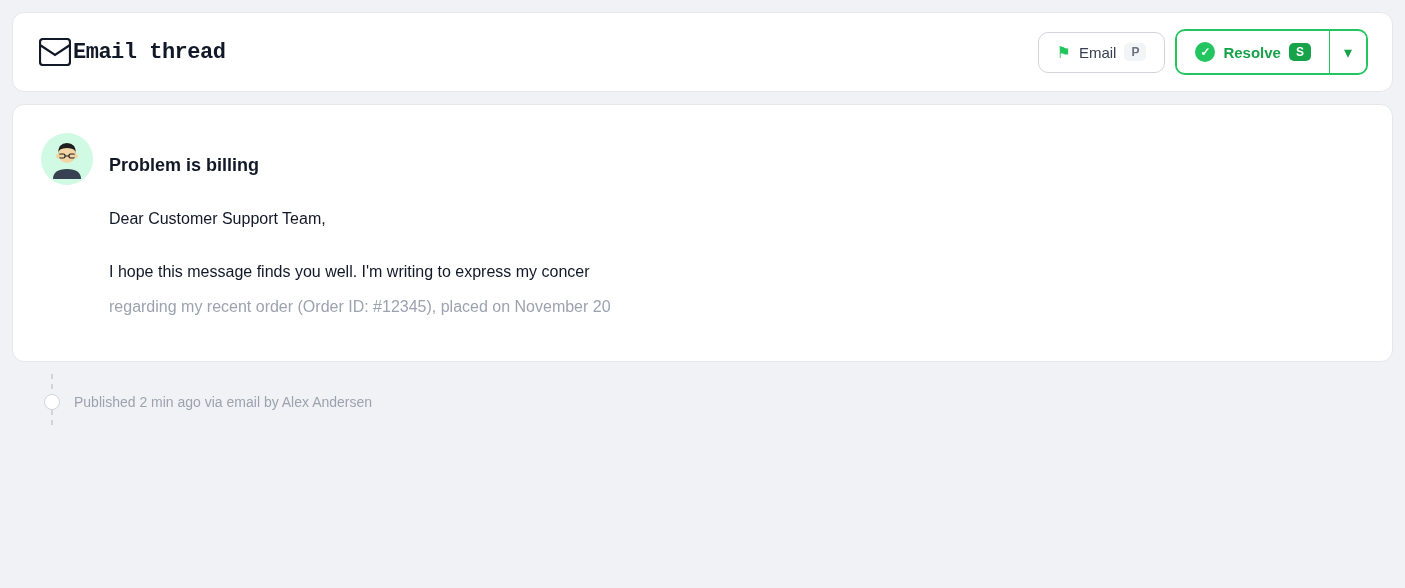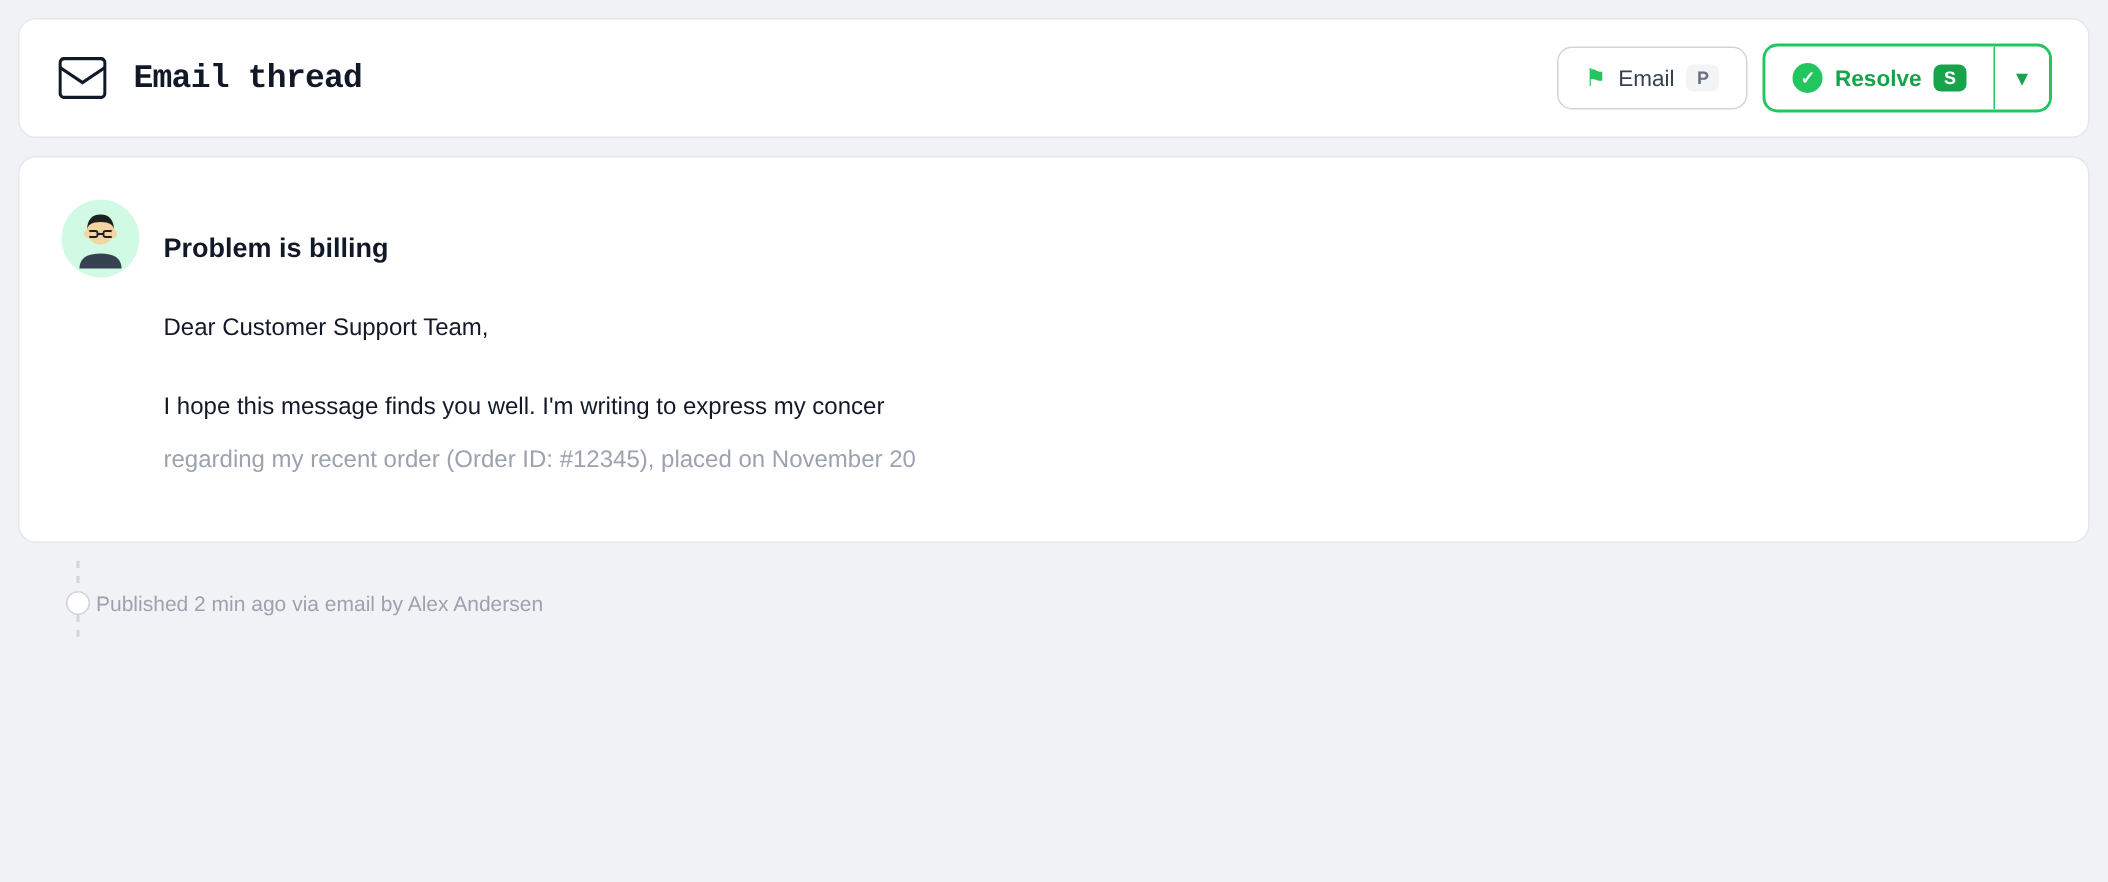--- a/index.html
+++ b/index.html
@@ -30,7 +30,7 @@
     .title-section {
       display: flex;
       align-items: center;
-      gap: 16px;
+      gap: 0;
       flex: 1;
     }
 

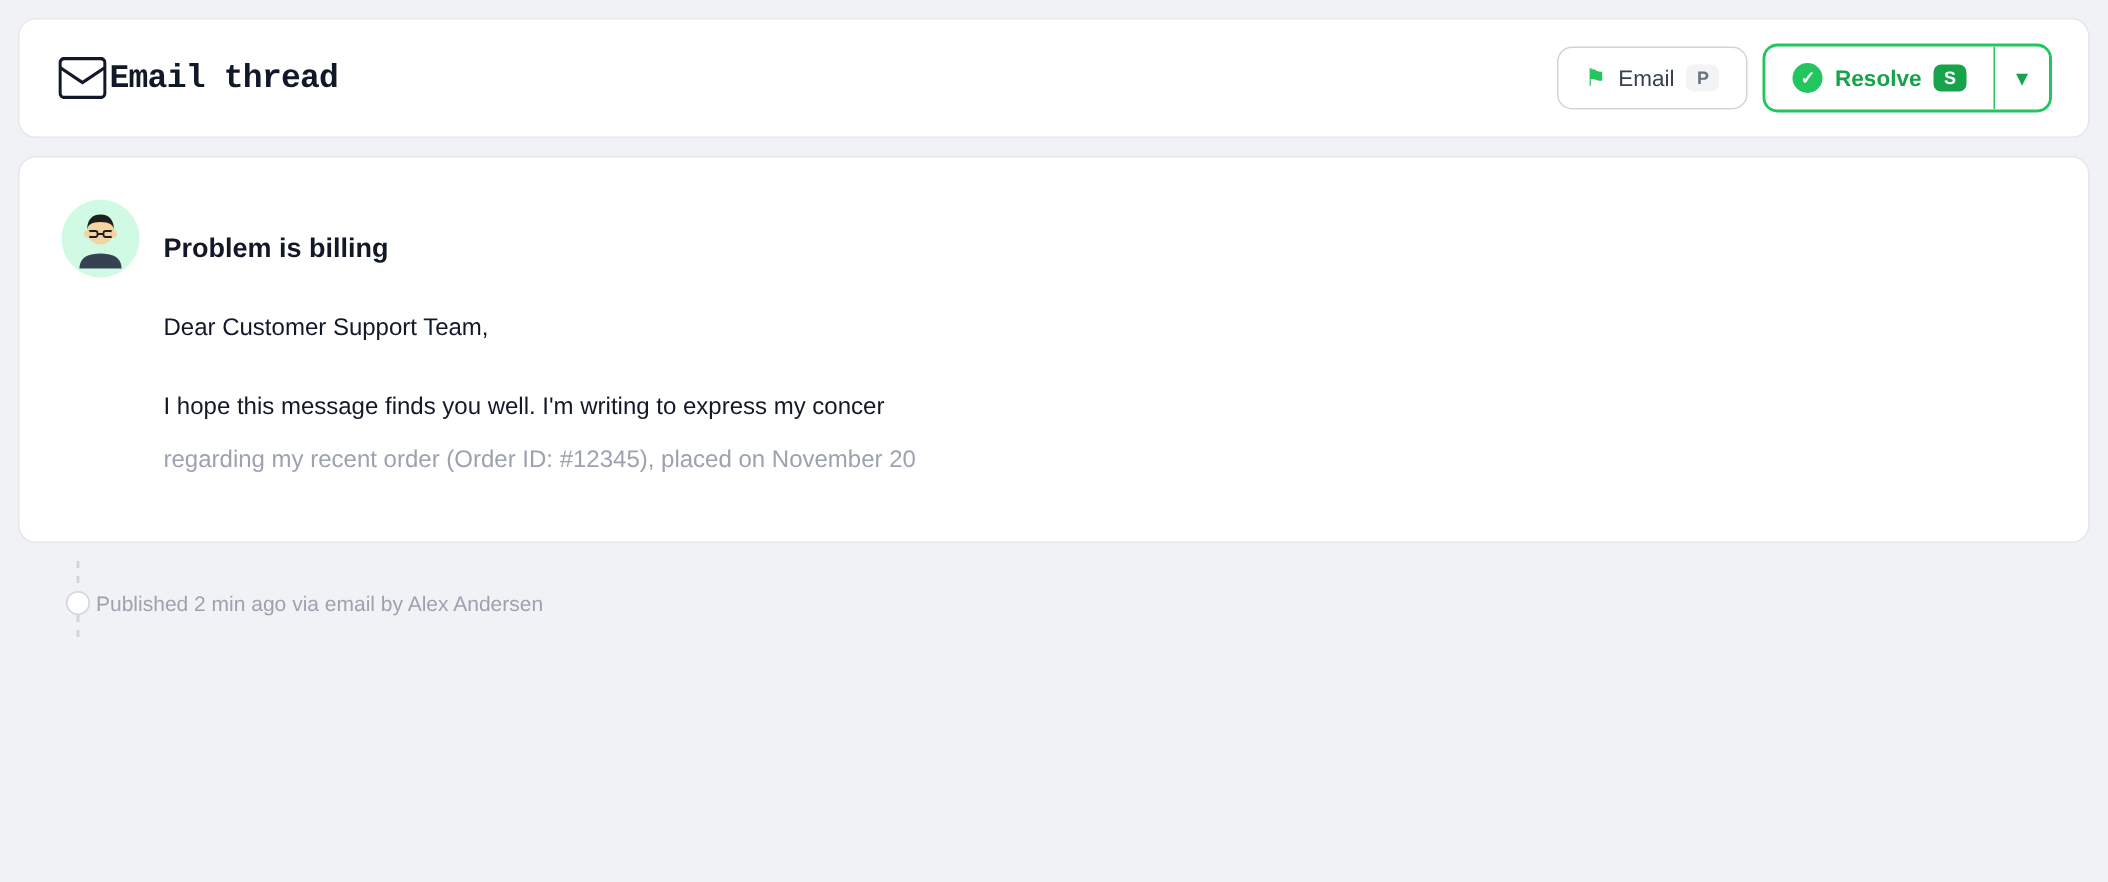--- a/index.html
+++ b/index.html
@@ -223,7 +223,7 @@
     .bottom-section {
       display: flex;
       align-items: center;
-      gap: 4px;
+      gap: 14px;
       padding: 0 12px;
       margin-top: 4px;
     }

